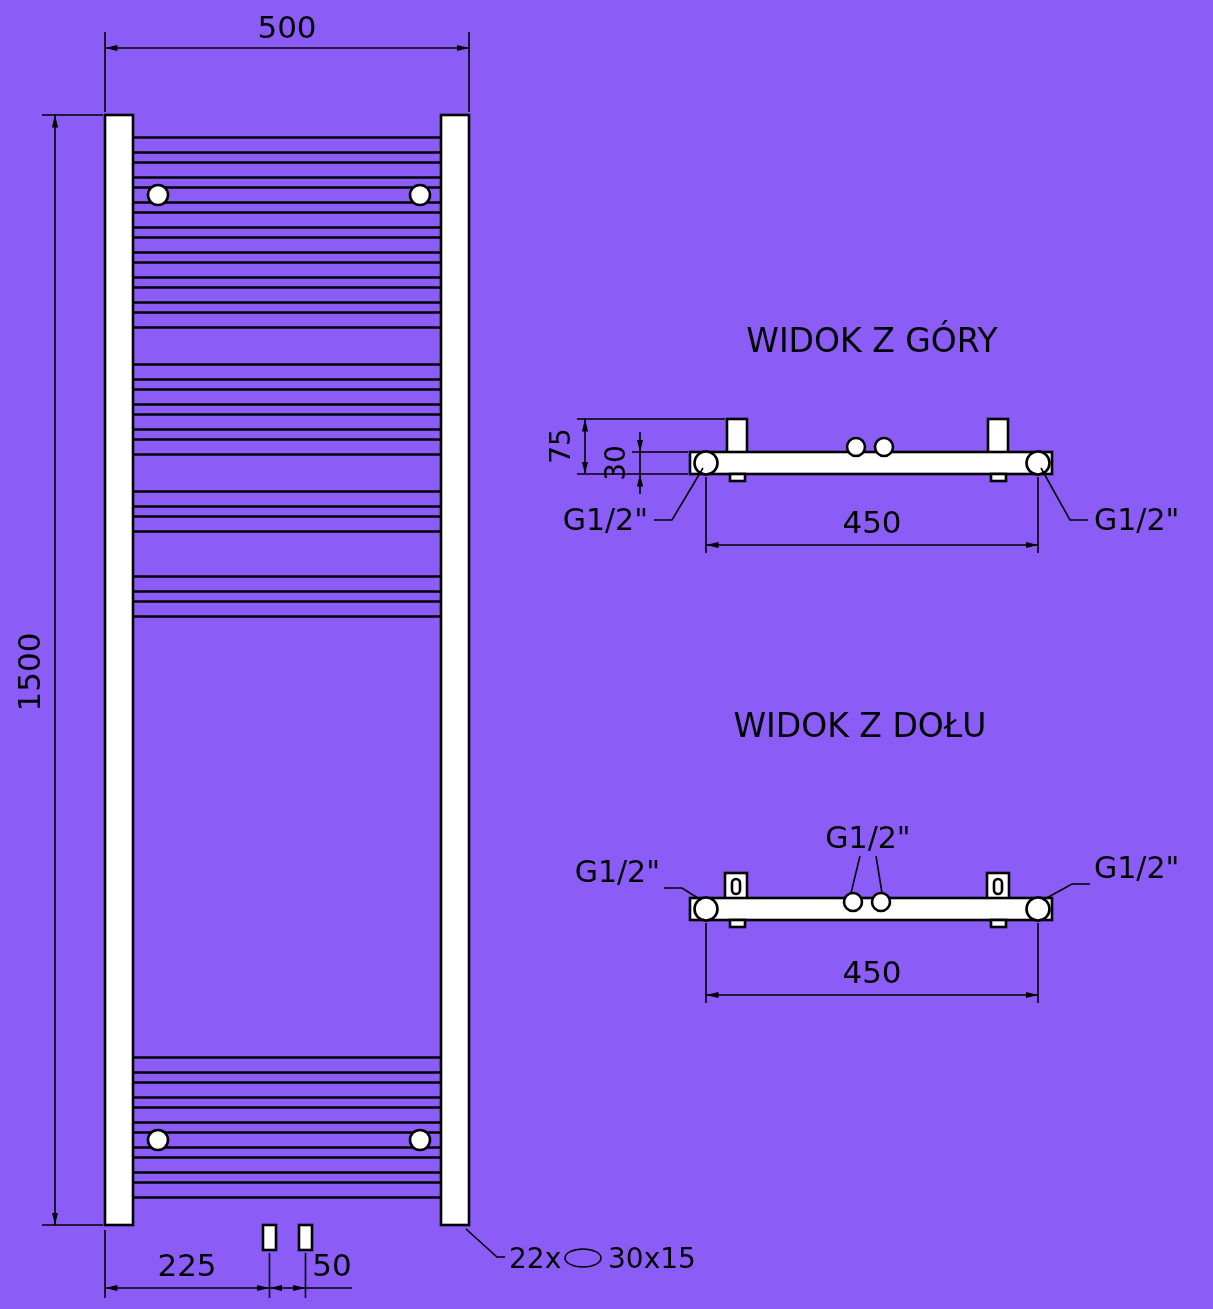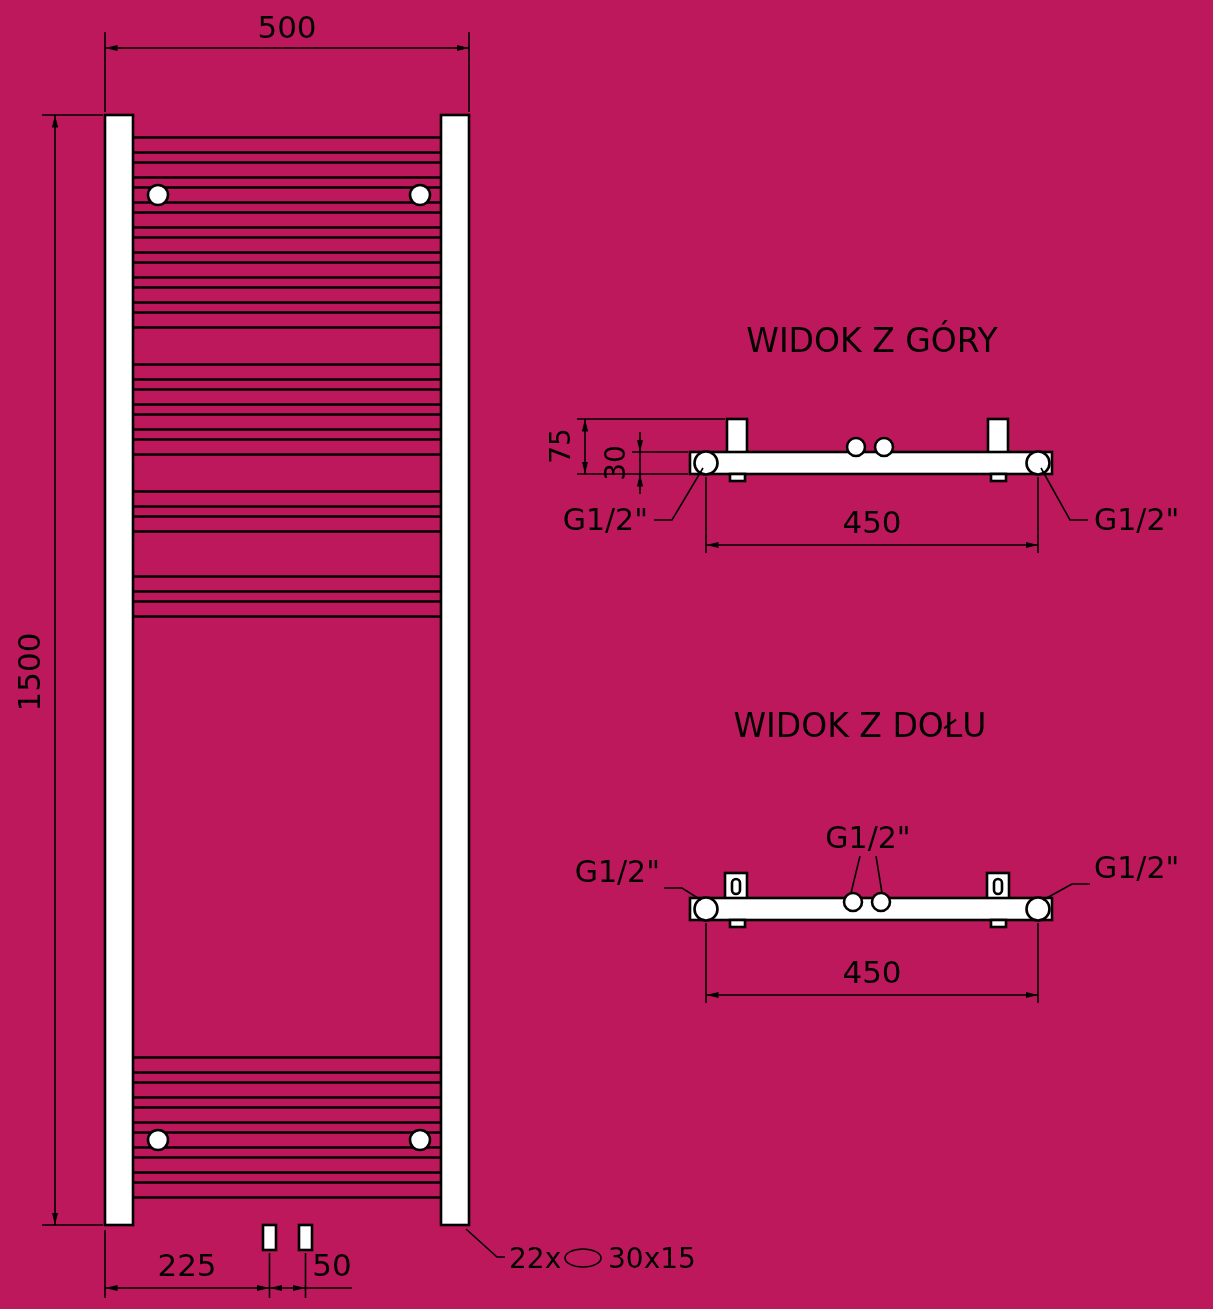--- a/index.html
+++ b/index.html
@@ -7,7 +7,7 @@
     position: relative;
     width: 1213px;
     height: 1309px;
-    background: #be185d;
+    background: #8b5cf6;
     font-family: "DejaVu Sans", sans-serif;
     overflow: hidden;
   }

